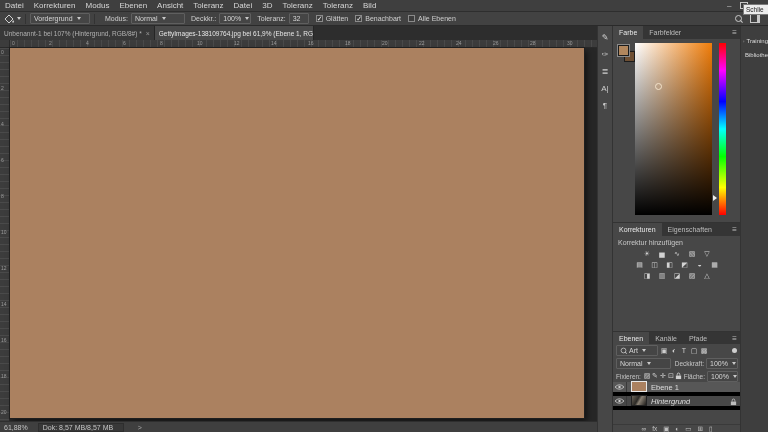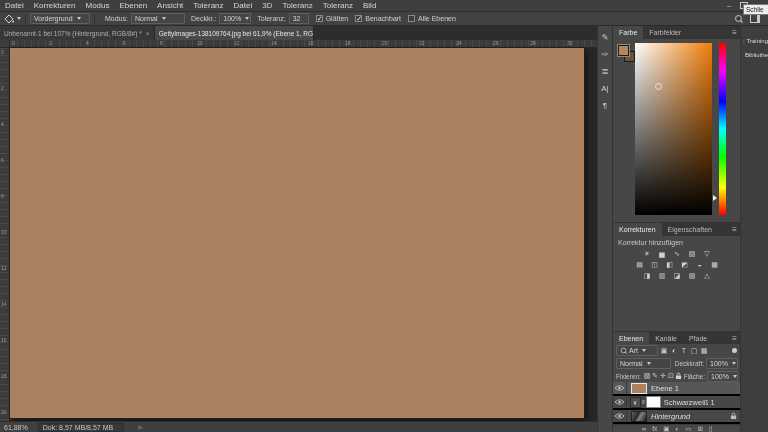--- a/index.html
+++ b/index.html
@@ -98,7 +98,7 @@
   .filter-toggle{width:5px;height:5px;border-radius:50%;background:#cfcfcf;margin-left:auto;margin-right:1px;}
   .lock-icon{width:8px;text-align:center;font-size:7px;color:#cfcfcf;}
   .layer-list{left:0;top:50px;width:128px;height:42px;}
-  .layer-row{display:flex;align-items:center;height:14px;border-bottom:2px solid #000000;box-sizing:border-box;font-size:7.5px;color:#dedede;}
+  .layer-row{display:flex;align-items:flex-end;height:14px;border-bottom:4px solid #000000;box-sizing:border-box;font-size:7.5px;color:#dedede;}
   .layer-row.selected{background:#575757;}
   .eye-cell{width:13px;display:flex;align-items:center;justify-content:center;border-right:1px solid #3a3a3a;align-self:stretch;}
   .layer-thumb{width:16px;height:11px;margin:0 4px;box-sizing:border-box;}

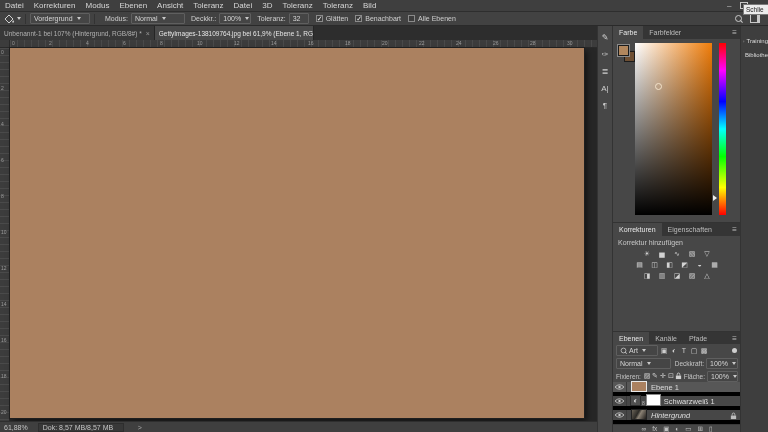--- a/index.html
+++ b/index.html
@@ -386,18 +386,6 @@
           <span class="layer-name">Ebene 1</span>
         </div>
 
-        <div class="layer-row">
-          <span class="eye-cell">
-            <svg width="9" height="6" viewBox="0 0 10 6">
-                <path d="M0 3 Q5 -2 10 3 Q5 8 0 3 Z" fill="none" stroke="#cfcfcf" stroke-width="0.9"></path>
-                <circle cx="5" cy="3" r="1.3" fill="#cfcfcf"></circle>
-              </svg>
-          </span>
-          <span class="adj-thumb">◐</span>
-          <span class="mask-link">8</span>
-          <span class="mask-thumb"></span>
-          <span class="layer-name">Schwarzweiß 1</span>
-        </div>
 
         <div class="layer-row">
           <span class="eye-cell">

